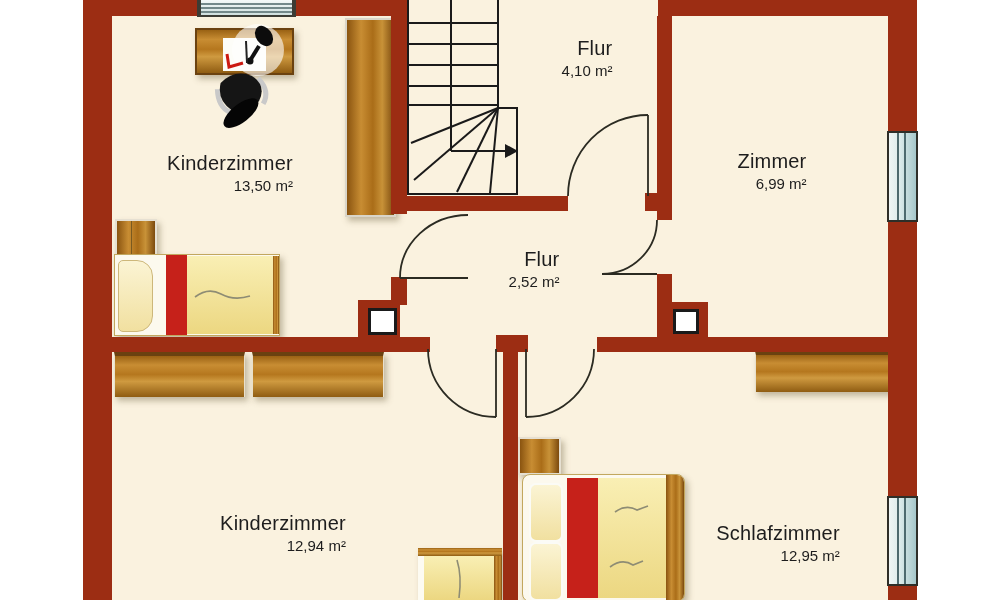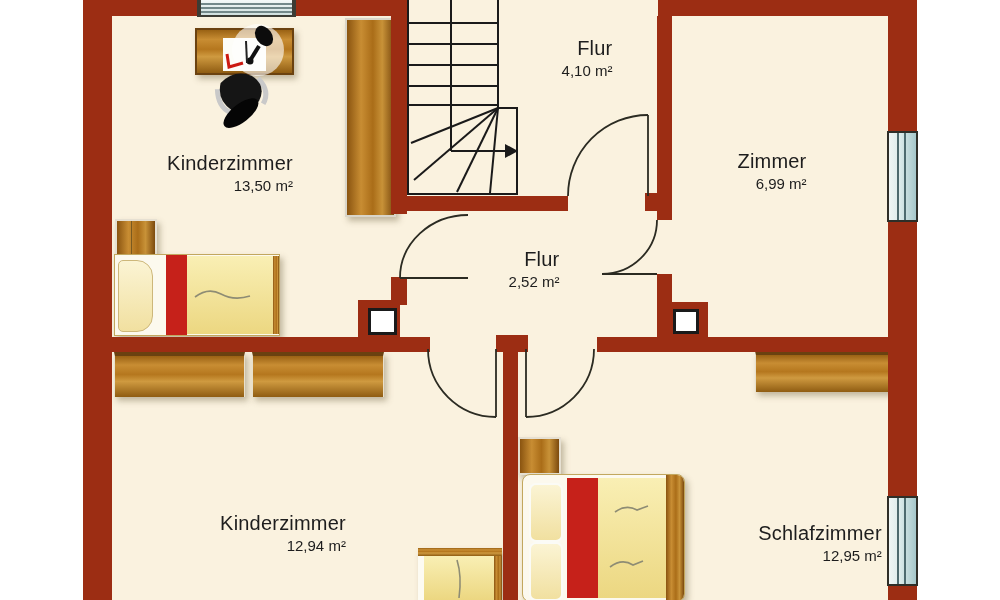--- a/index.html
+++ b/index.html
@@ -181,7 +181,7 @@
     <span class="room-name">Kinderzimmer</span>
     <span class="room-area">12,94 m²</span>
   </div>
-  <div class="room-label" style="left:820px;top:523px;">
+  <div class="room-label" style="left:778px;top:523px;">
     <span class="room-name">Schlafzimmer</span>
     <span class="room-area">12,95 m²</span>
   </div>

